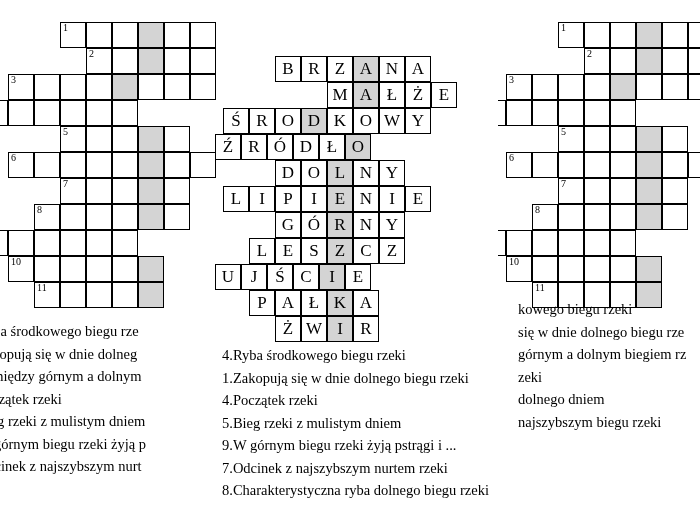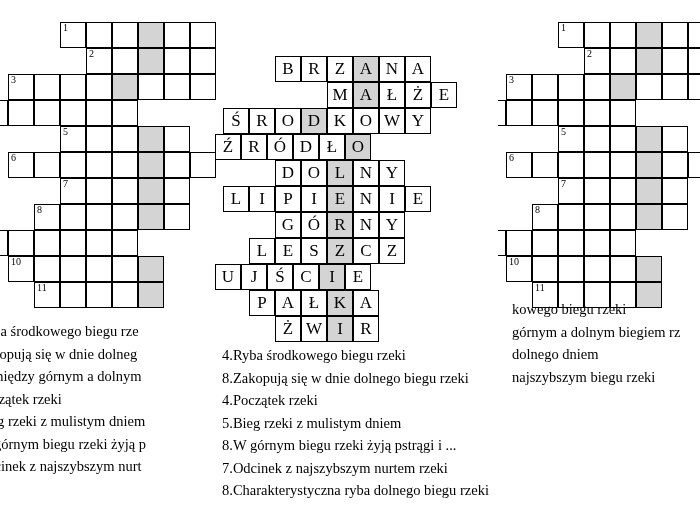--- a/index.html
+++ b/index.html
@@ -470,7 +470,7 @@
       <div class="cell" style="left: 112px; top: 260px;"></div>
       <div class="cell shaded" style="left: 138px; top: 260px;"></div>
     </div>
-  <div class="clues" id="clues-right" style="left:14px; top:298px;">
+  <div class="clues" id="clues-right" style="left:20px; top:298px;">
       <div>kowego biegu rzeki</div>
       <div>górnym a dolnym biegiem rz</div>
       <div> dolnego dniem</div>

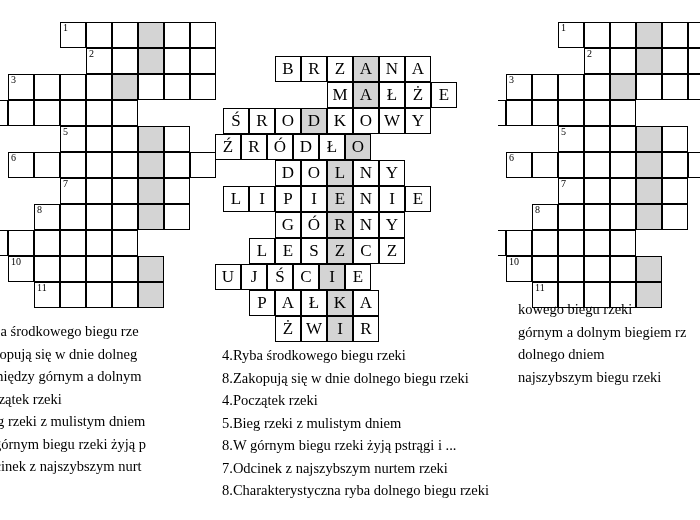--- a/index.html
+++ b/index.html
@@ -472,6 +472,7 @@
     </div>
   <div class="clues" id="clues-right" style="left:20px; top:298px;">
       <div>kowego biegu rzeki</div>
+      <div>się w dnie dolnego biegu rze</div>
       <div>górnym a dolnym biegiem rz</div>
       <div> dolnego dniem</div>
       <div>najszybszym biegu rzeki</div>

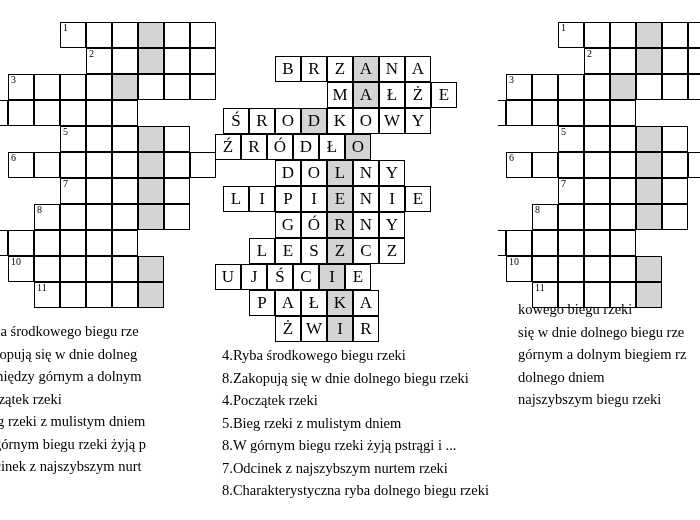--- a/index.html
+++ b/index.html
@@ -374,7 +374,7 @@
     </div>
   <div class="clues" id="clues-center" style="left:7px; top:344px;">
       <div>4.Ryba środkowego biegu rzeki</div>
-      <div>8.Zakopują się w dnie dolnego biegu rzeki</div>
+      <div>1.Zakopują się w dnie dolnego biegu rzeki</div>
       <div>4.Początek rzeki</div>
       <div>5.Bieg rzeki z mulistym dniem</div>
       <div>8.W górnym biegu rzeki żyją pstrągi i ...</div>

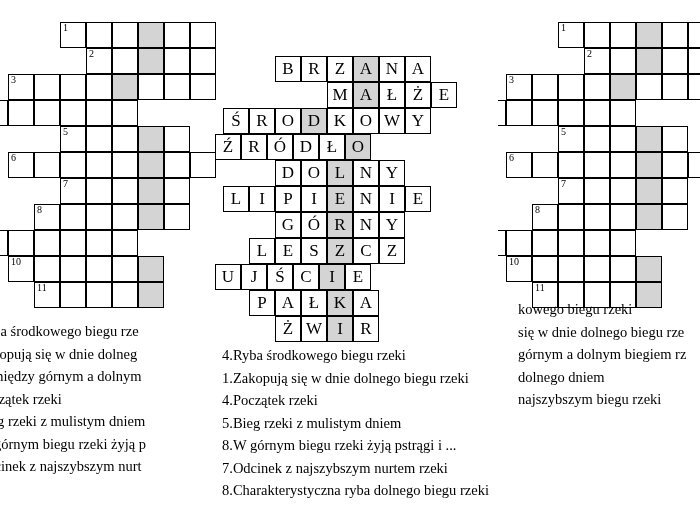--- a/index.html
+++ b/index.html
@@ -474,6 +474,7 @@
       <div>kowego biegu rzeki</div>
       <div>się w dnie dolnego biegu rze</div>
       <div>górnym a dolnym biegiem rz</div>
+      <div>zeki</div>
       <div> dolnego dniem</div>
       <div>najszybszym biegu rzeki</div>
     </div>

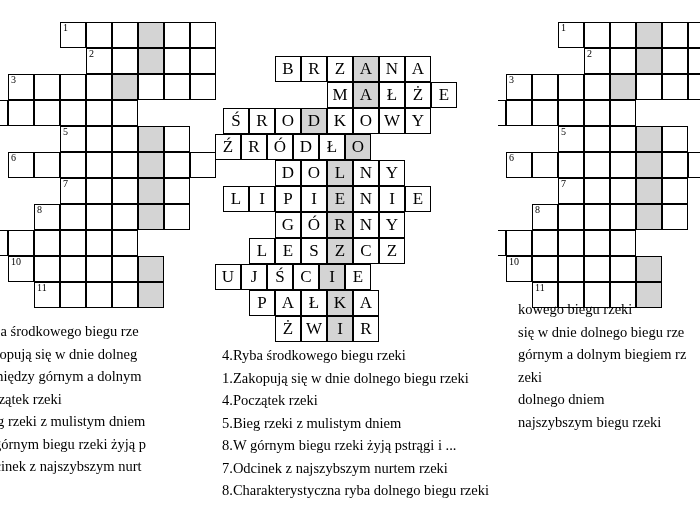--- a/index.html
+++ b/index.html
@@ -377,7 +377,7 @@
       <div>1.Zakopują się w dnie dolnego biegu rzeki</div>
       <div>4.Początek rzeki</div>
       <div>5.Bieg rzeki z mulistym dniem</div>
-      <div>8.W górnym biegu rzeki żyją pstrągi i ...</div>
+      <div>9.W górnym biegu rzeki żyją pstrągi i ...</div>
       <div>7.Odcinek z najszybszym nurtem rzeki</div>
       <div>8.Charakterystyczna ryba dolnego biegu rzeki</div>
     </div>

